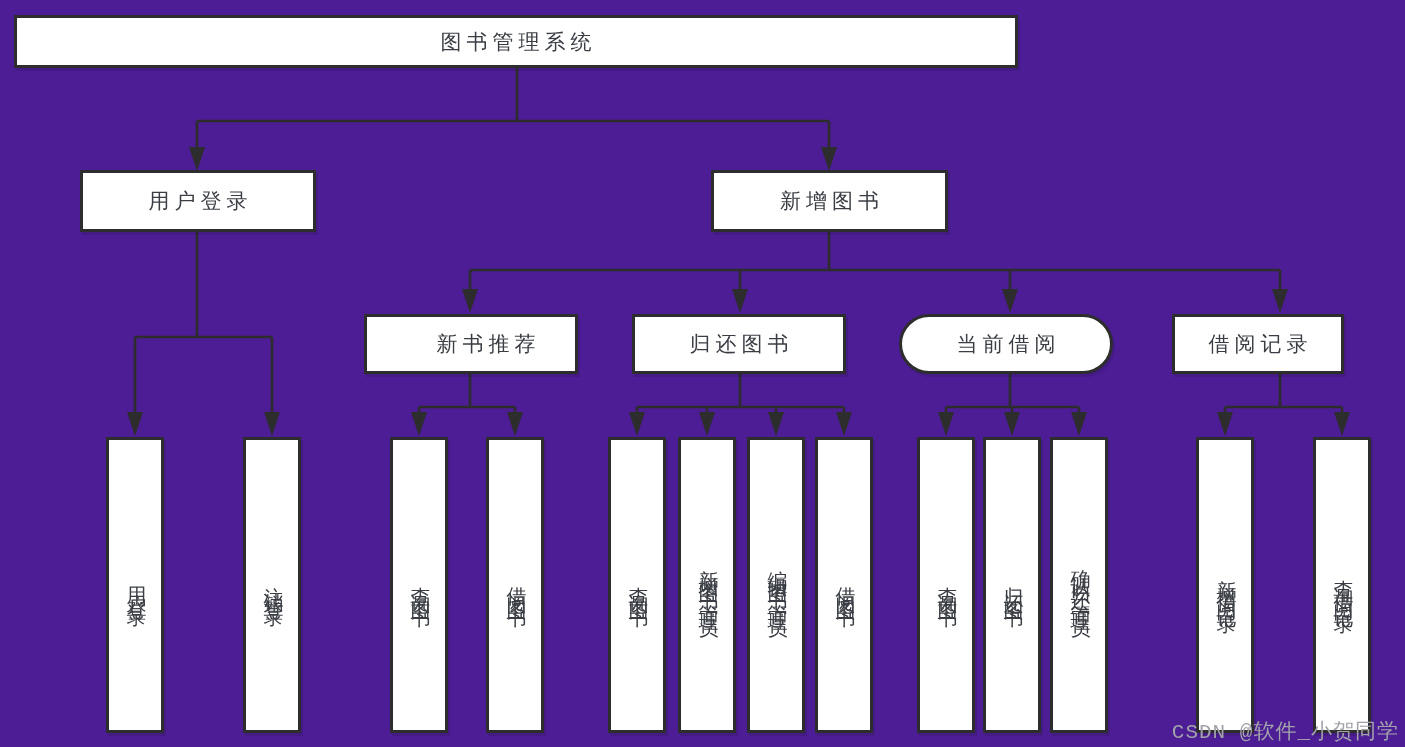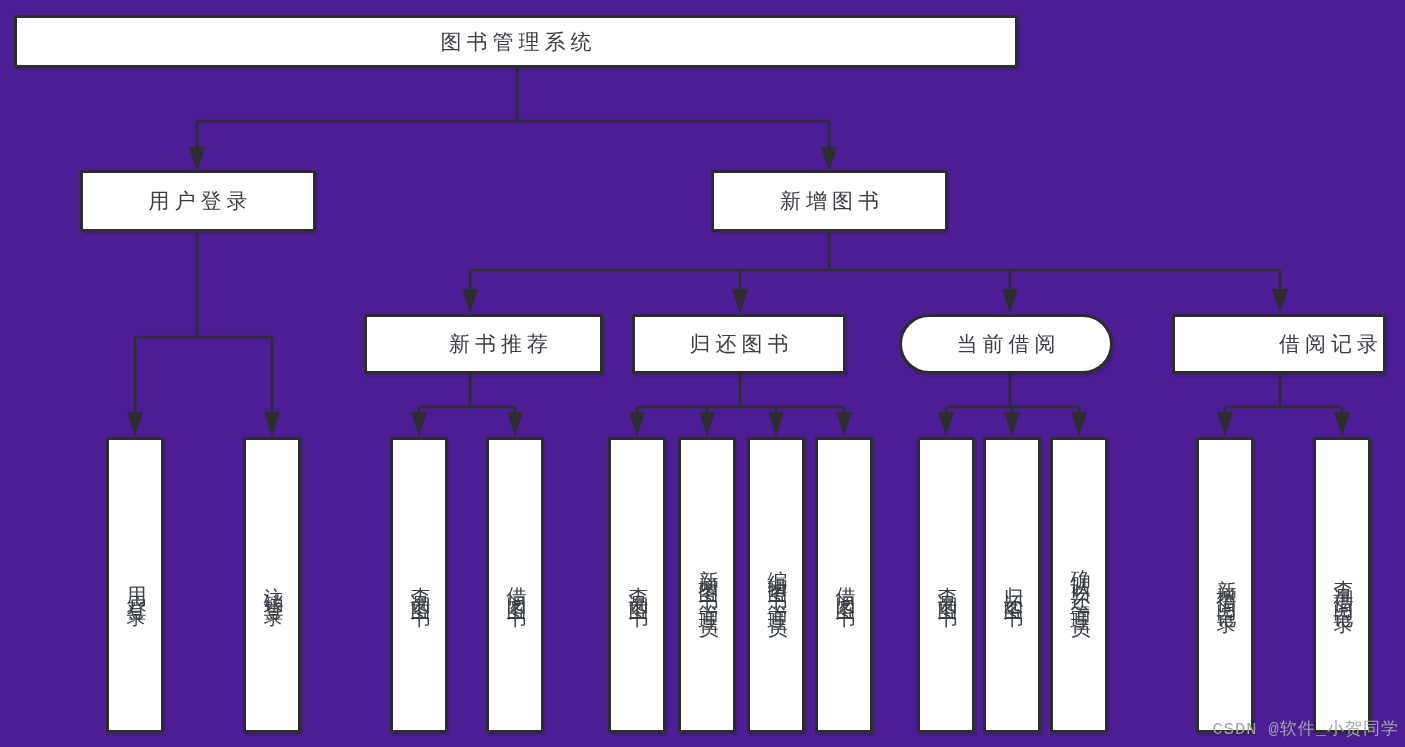--- a/index.html
+++ b/index.html
@@ -156,7 +156,7 @@
     <span>新增图书</span>
   </div>
 
-  <div class="node" style="left:364px; top:314px; width:239px; height:60px;padding-left:30px;">
+  <div class="node" style="left:364px; top:314px; width:214px; height:60px;padding-left:30px;">
     <span>新书推荐</span>
   </div>
   <div class="node" style="left:632px; top:314px; width:214px; height:60px;">

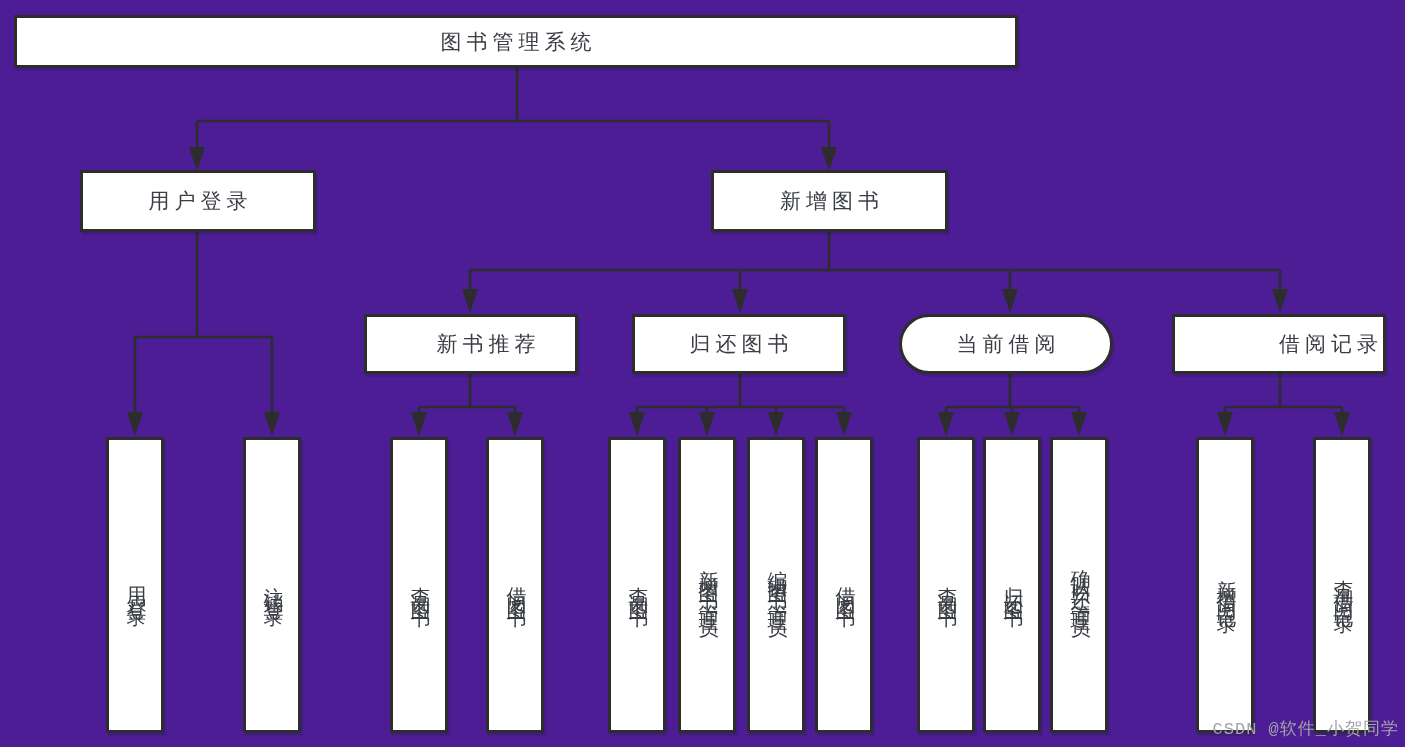--- a/index.html
+++ b/index.html
@@ -165,7 +165,7 @@
   <div class="node" style="left:899px; top:314px; width:214px; height:60px;border-radius:30px;">
     <span>当前借阅</span>
   </div>
-  <div class="node" style="left:1172px; top:314px; width:214px; height:60px;justify-content:flex-end;">
+  <div class="node" style="left:1172px; top:314px; width:172px; height:60px;">
     <span>借阅记录</span>
   </div>
 

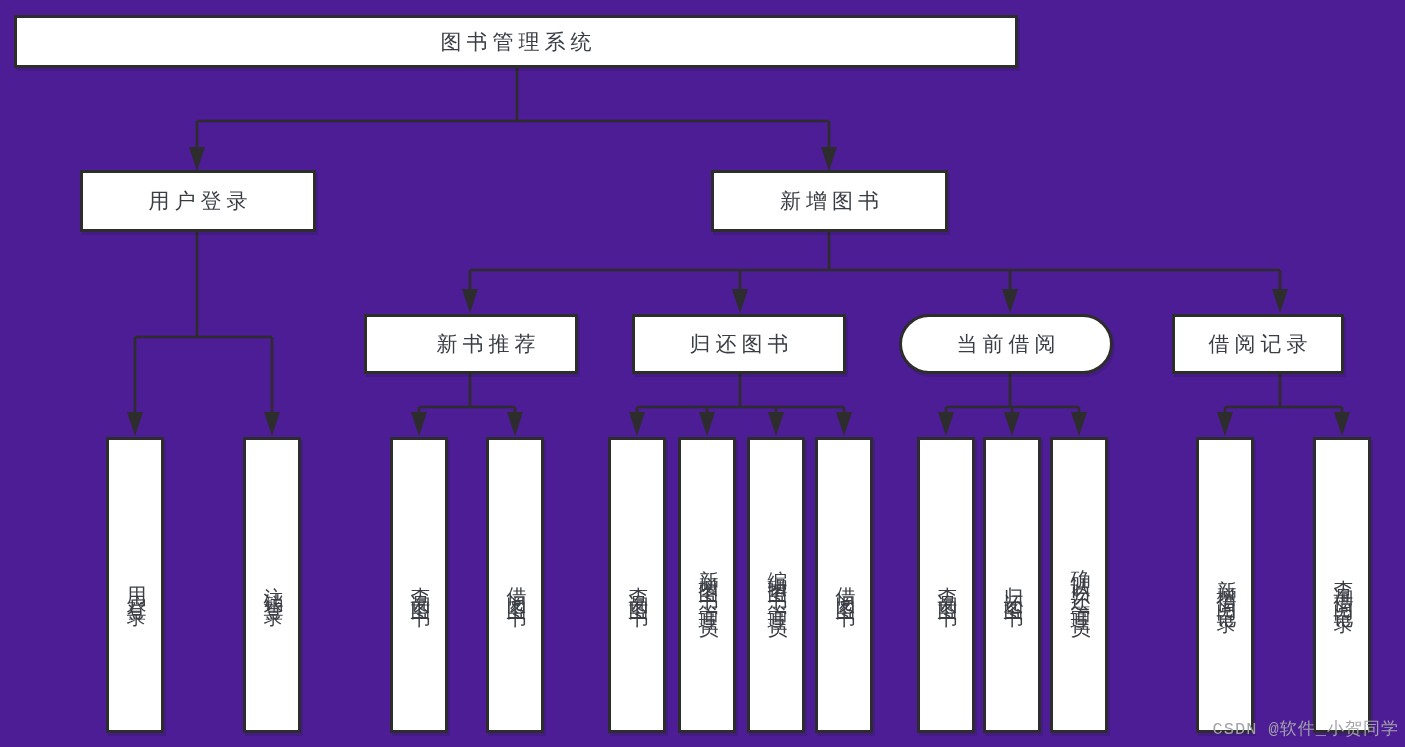--- a/index.html
+++ b/index.html
@@ -47,7 +47,7 @@
     position: absolute;
     right: 6px;
     top: 717px;
-    font-size: 17px;
+    font-size: 21px;
     color: #a2a2ab;
     letter-spacing: 1px;
     white-space: nowrap;

